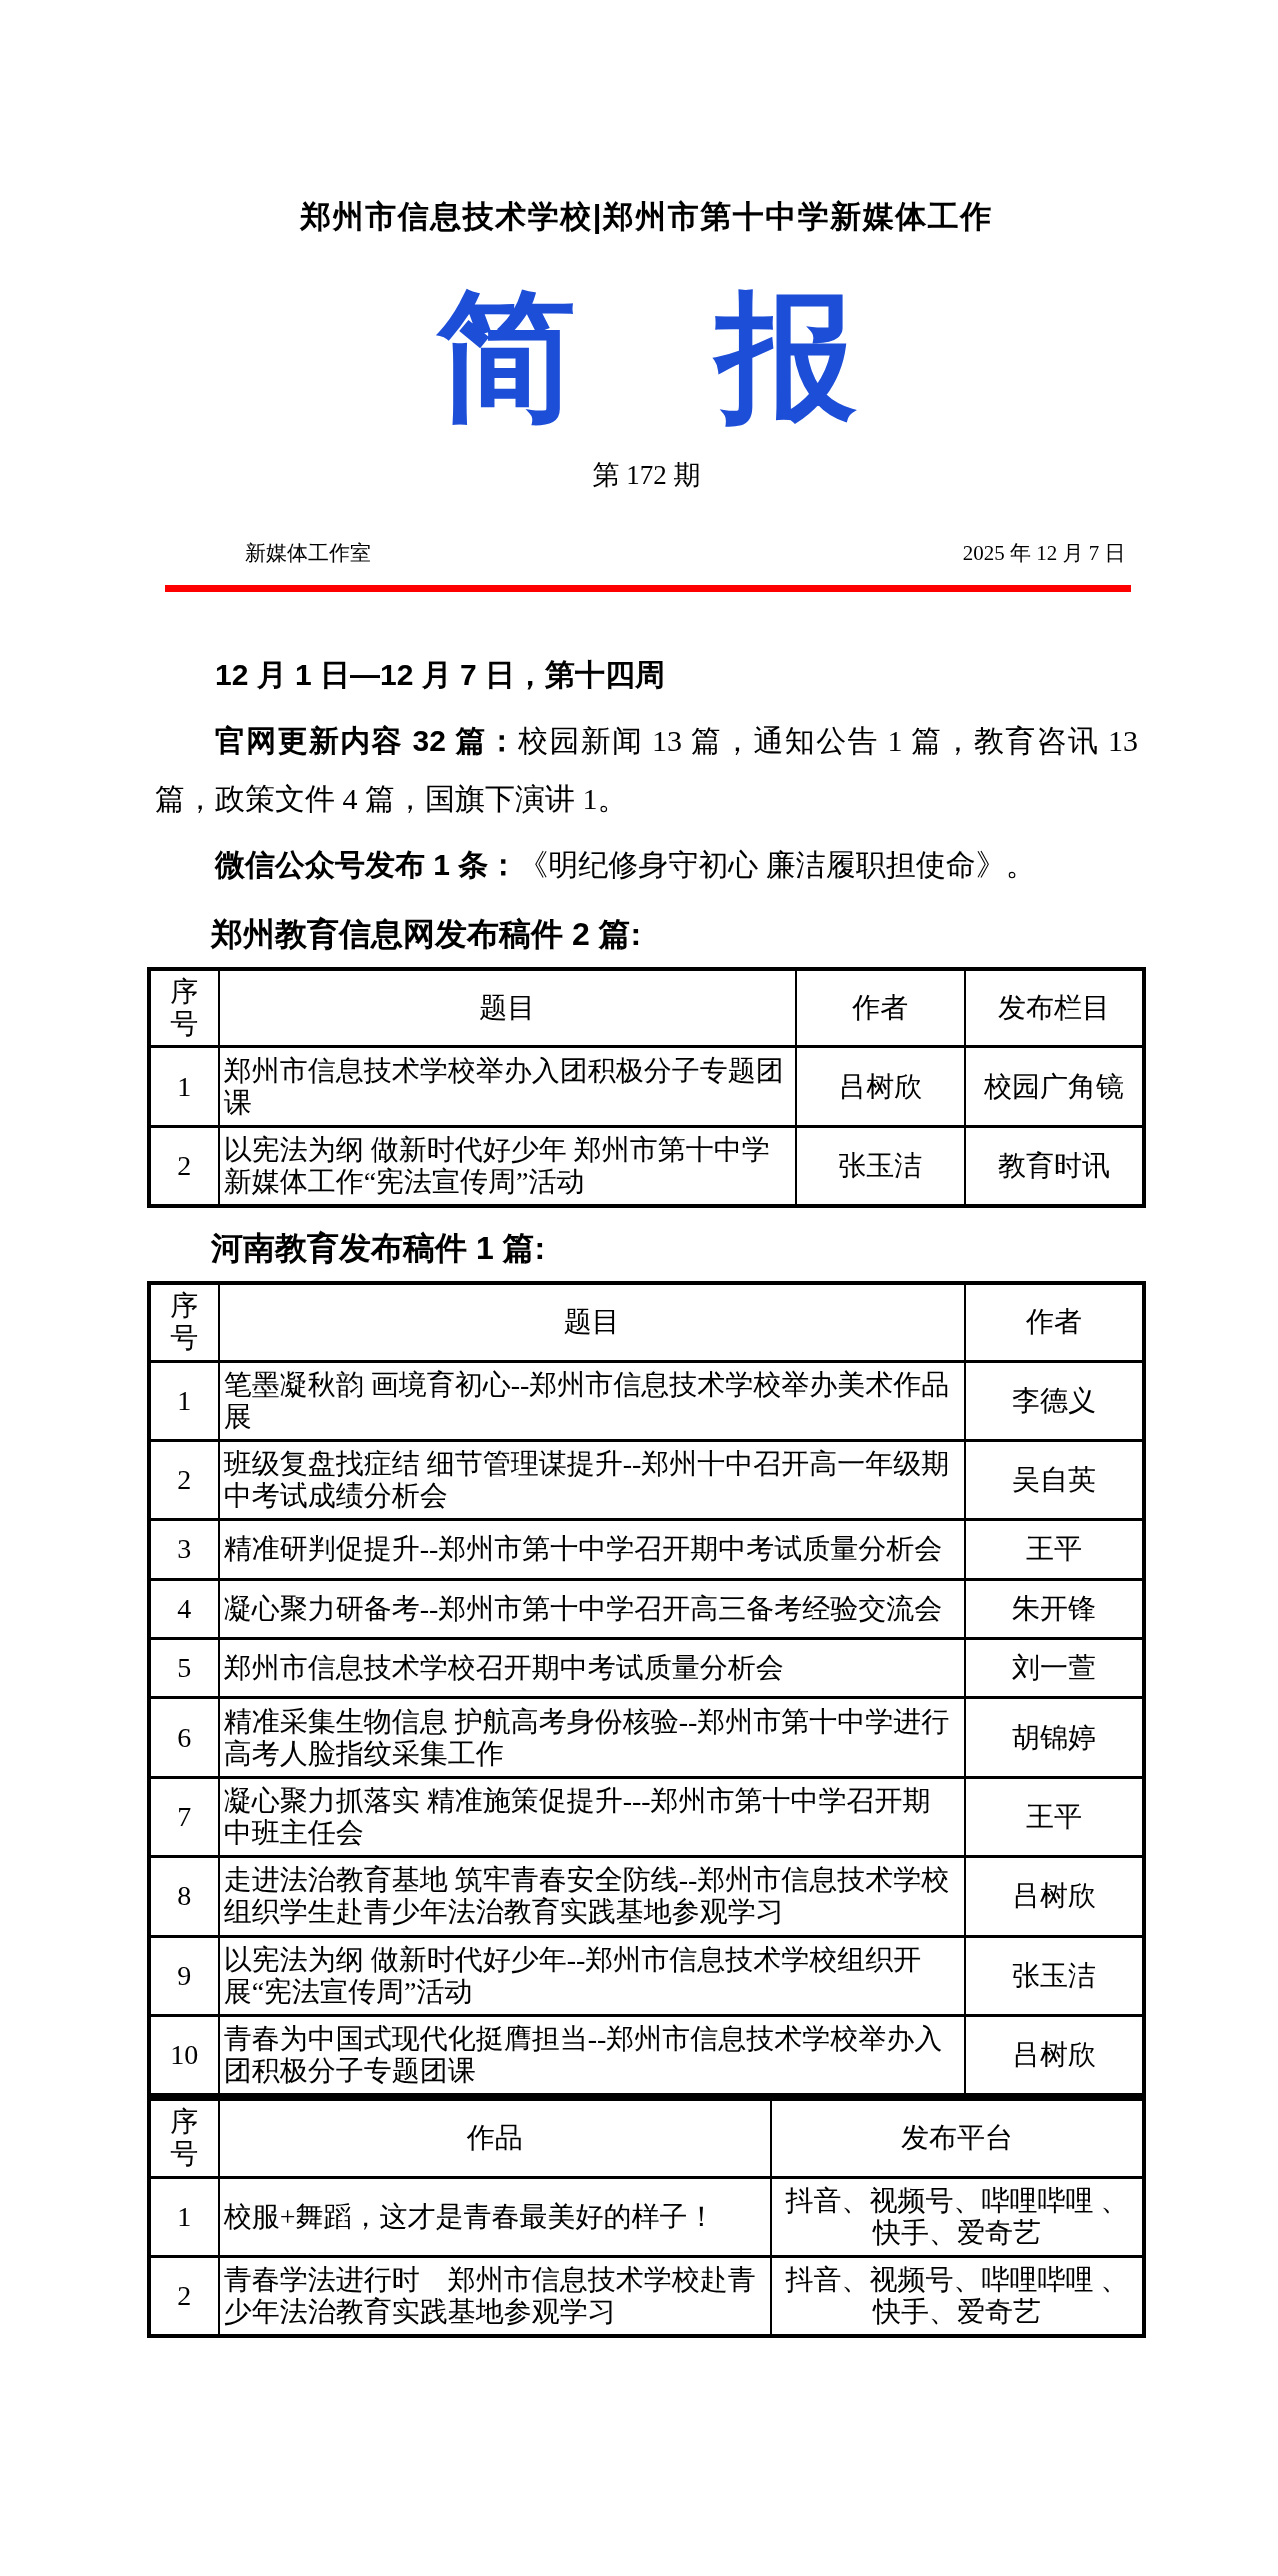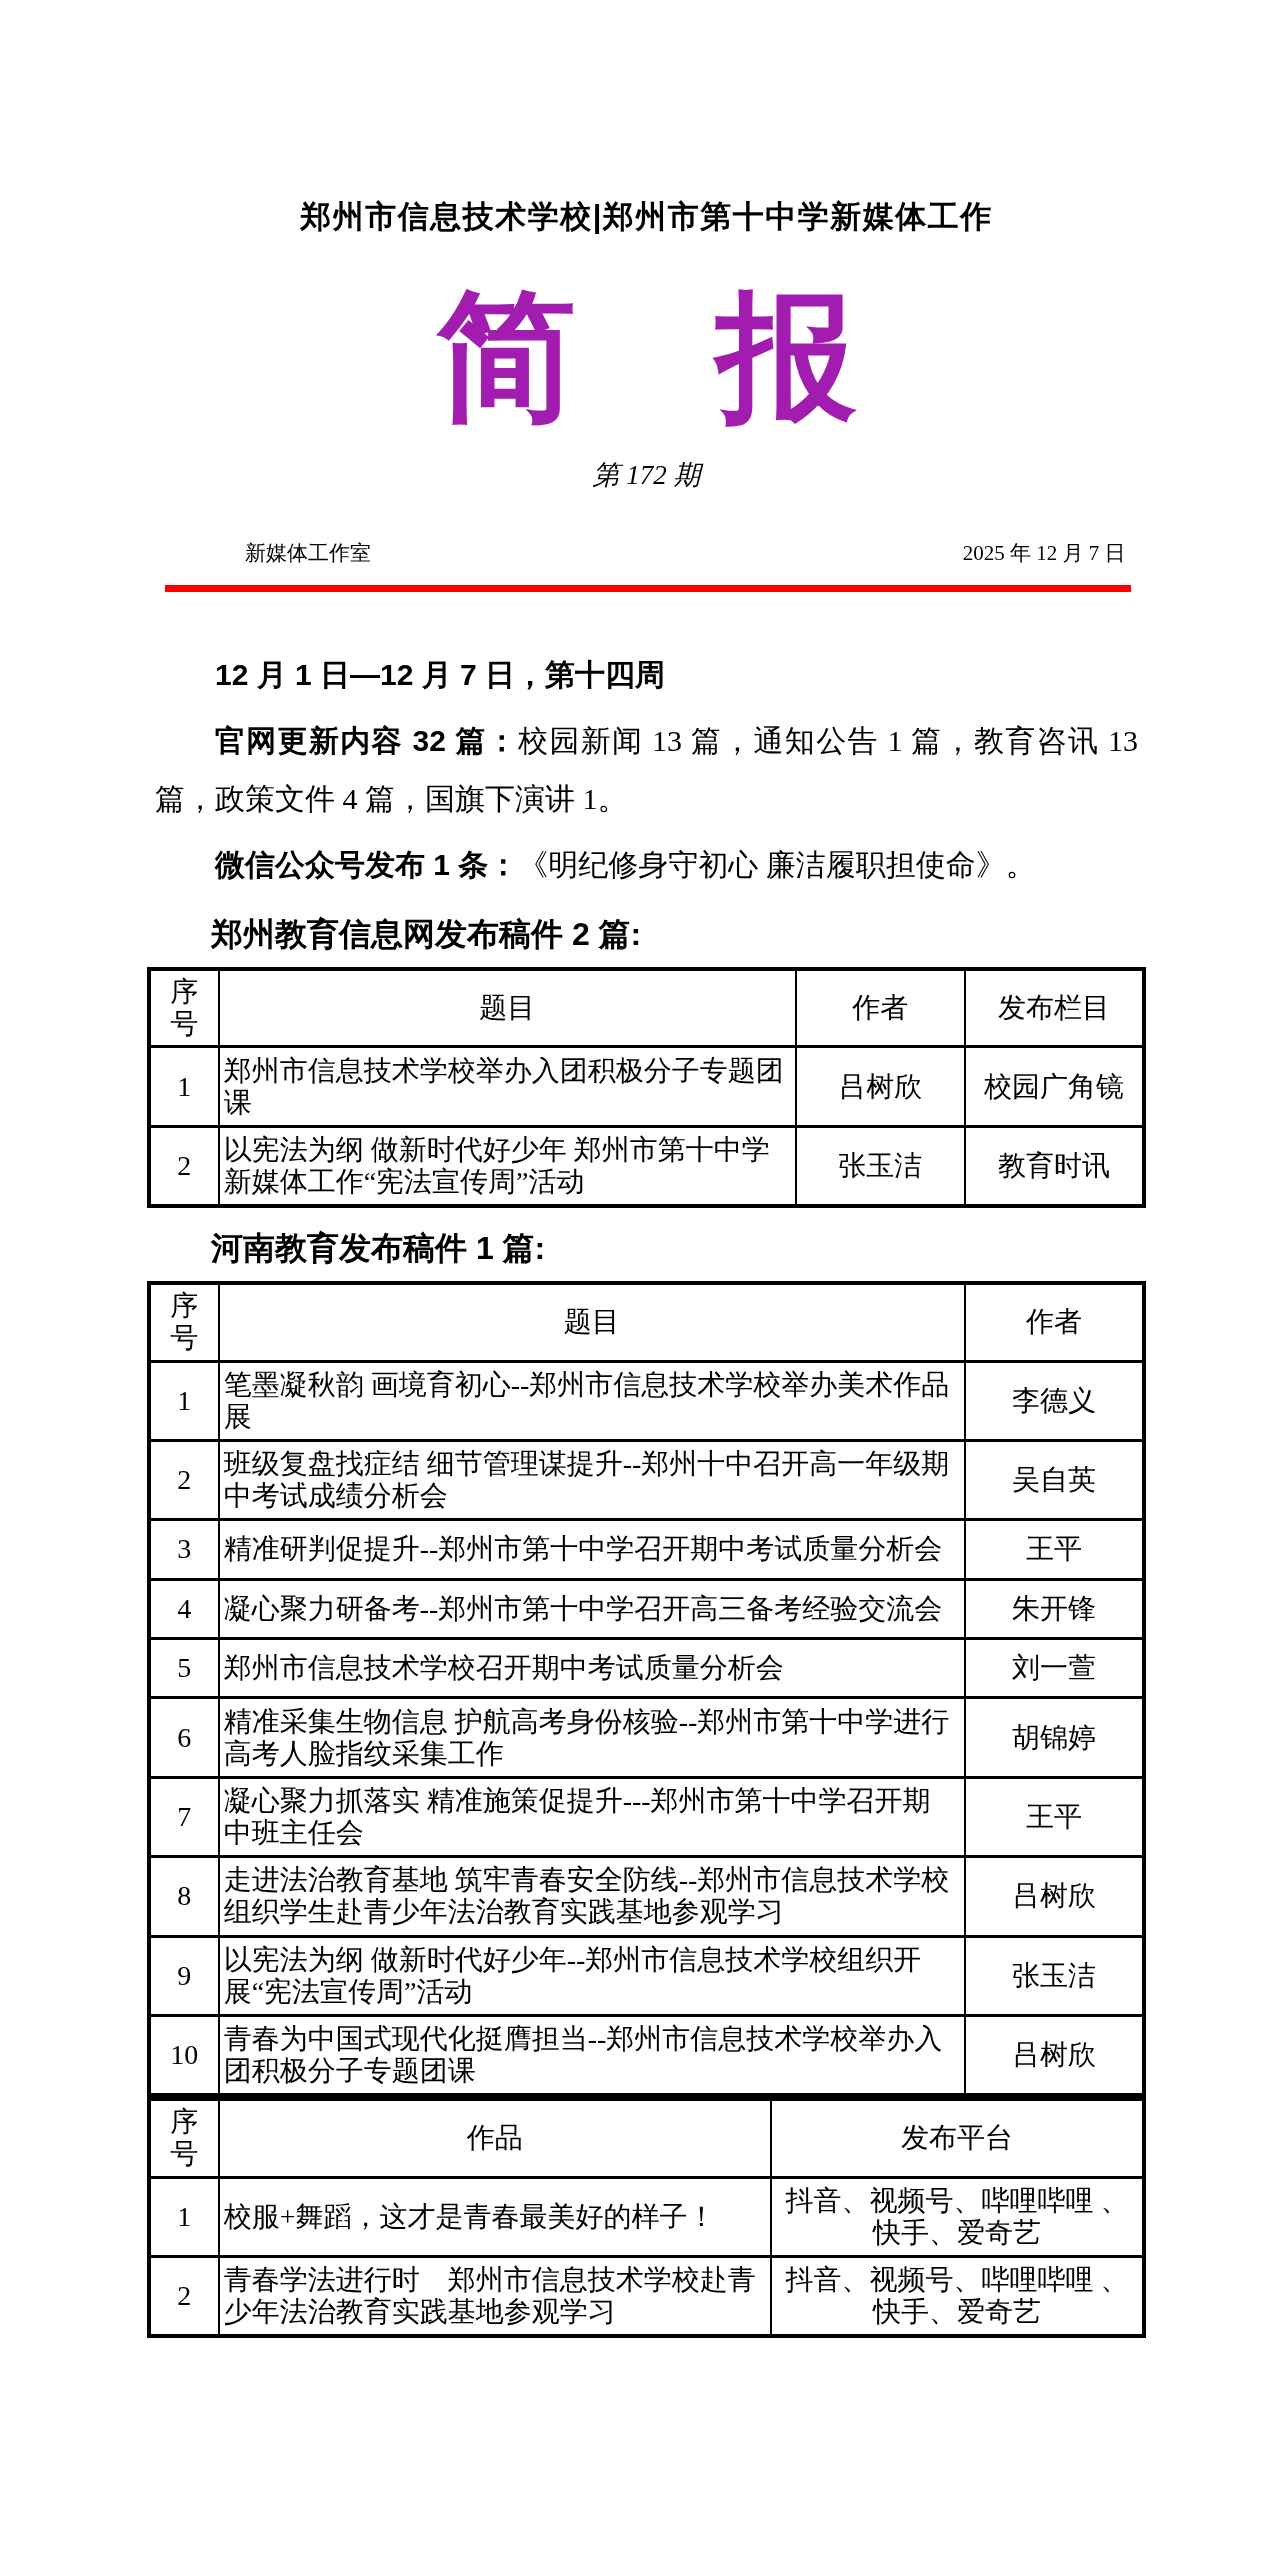--- a/index.html
+++ b/index.html
@@ -25,7 +25,7 @@
   }
   .report-title{
     text-align:center;
-    color:#a21caf;
+    color:#1d4ed8;
     font-weight:700;
     font-size:140px;
     line-height:147px;

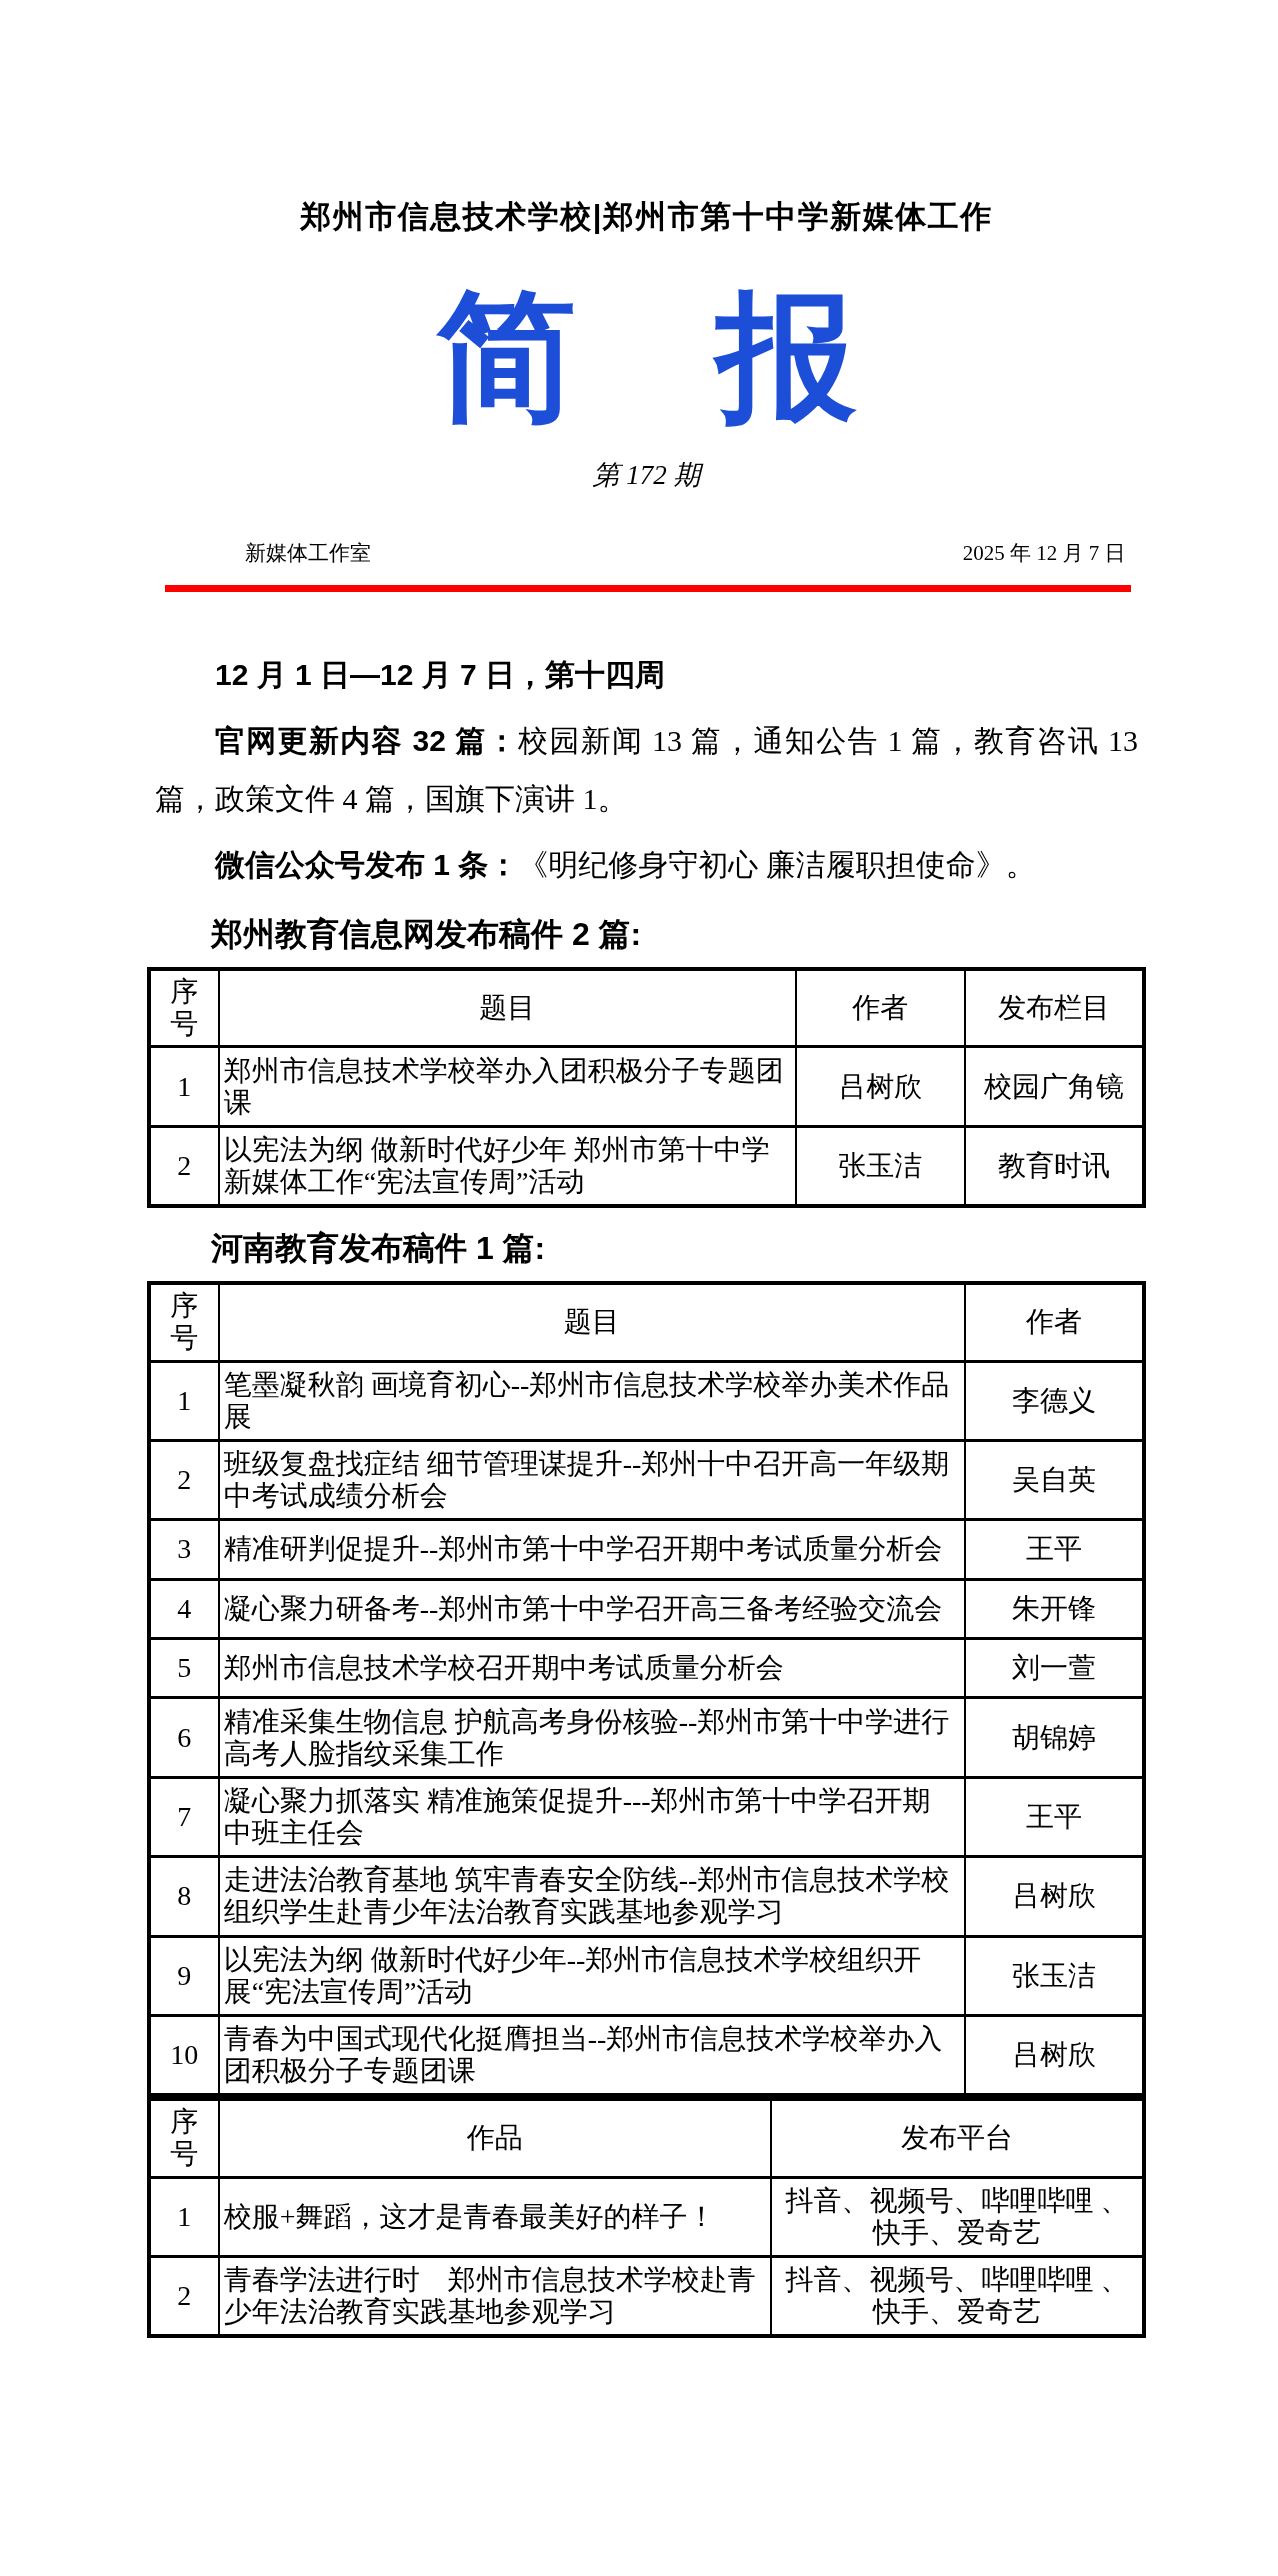--- a/index.html
+++ b/index.html
@@ -37,7 +37,6 @@
     font-size:27px;
     line-height:32px;
     margin-top:28px;
-    font-style:italic;
   }
   .daterow{
     display:flex;

